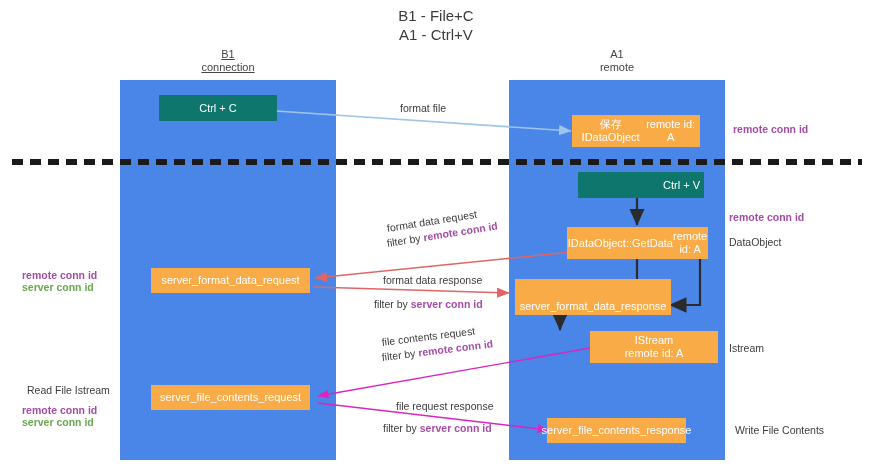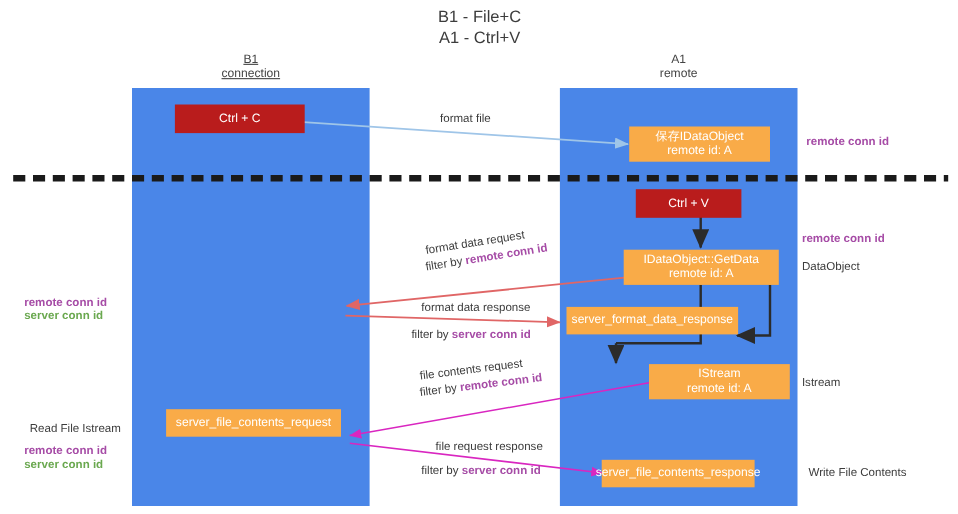--- a/index.html
+++ b/index.html
@@ -28,7 +28,7 @@
     box-sizing:border-box;
     padding:2px 4px;
   }
-  .node.green{background:#b91c1c;}
+  .node.green{background:#0f766e;}
   .node.orange{background:#f9ab48;}
 
   

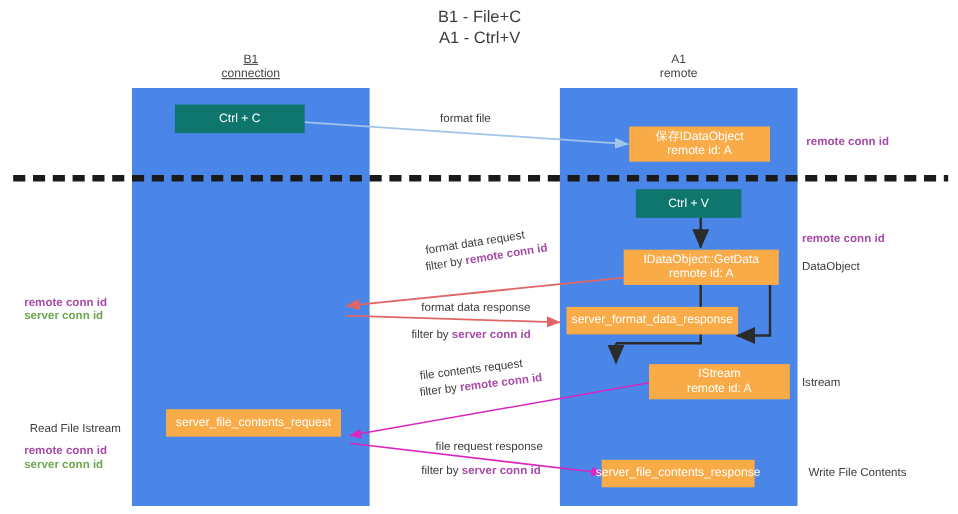--- a/index.html
+++ b/index.html
@@ -105,7 +105,7 @@
     <span>Ctrl + C</span>
   </div>
 
-  <div class="node orange" style="left:572px;top:115px;width:128px;height:32px;flex-direction:column;">
+  <div class="node orange" style="left:572px;top:115px;width:128px;height:32px;flex-direction:row;">
     <span>保存IDataObject</span>
     <span>remote id: A</span>
   </div>

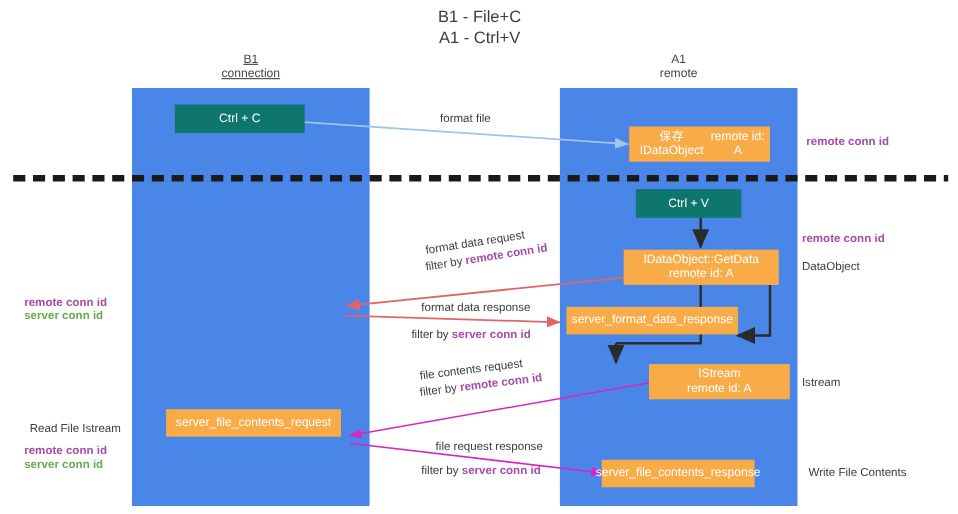--- a/index.html
+++ b/index.html
@@ -110,7 +110,7 @@
     <span>remote id: A</span>
   </div>
 
-  <div class="node green" style="left:578px;top:172px;width:96px;height:26px;">
+  <div class="node green" style="left:578px;top:172px;width:126px;height:26px;justify-content:flex-end;">
     <span>Ctrl + V</span>
   </div>
 

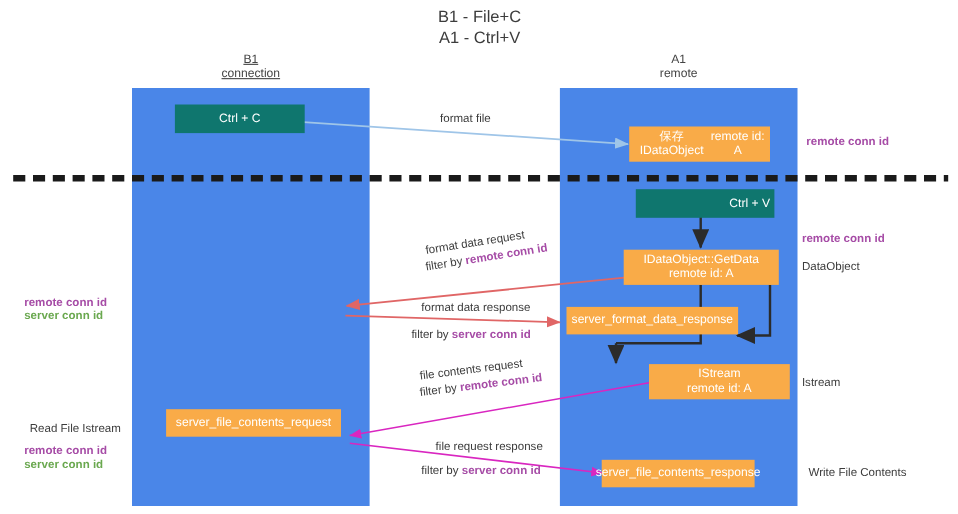--- a/index.html
+++ b/index.html
@@ -114,7 +114,7 @@
     <span>Ctrl + V</span>
   </div>
 
-  <div class="node orange" style="left:567px;top:227px;width:141px;height:32px;flex-direction:column;">
+  <div class="node orange" style="left:567px;top:227px;width:141px;height:32px;flex-direction:row;">
     <span>IDataObject::GetData</span>
     <span>remote id: A</span>
   </div>

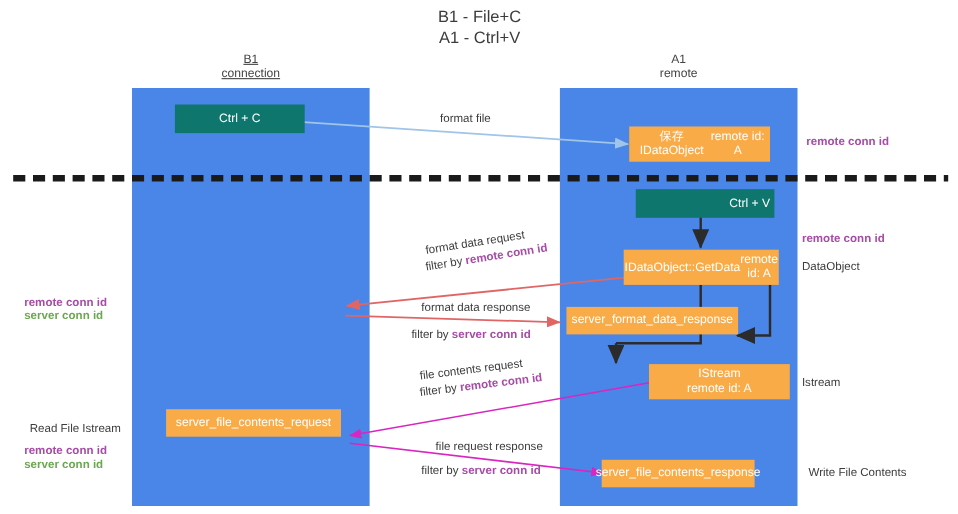--- a/index.html
+++ b/index.html
@@ -124,6 +124,9 @@
     <span>remote id: A</span>
   </div>
 
+  <div class="node orange" style="left:151px;top:268px;width:159px;height:25px;">
+    <span>server_format_data_request</span>
+  </div>
 
   <div class="node orange" style="left:515px;top:279px;width:156px;height:25px;">
     <span>server_format_data_response</span>

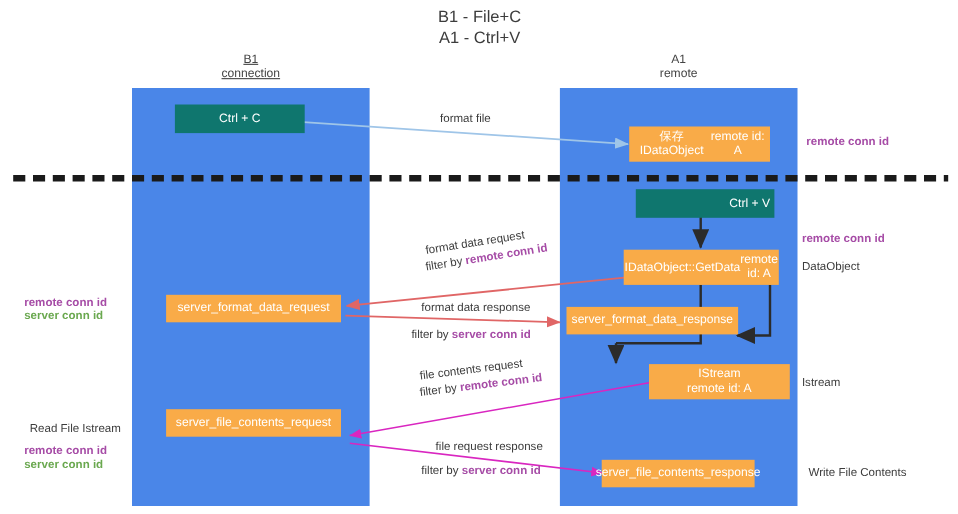--- a/index.html
+++ b/index.html
@@ -128,7 +128,7 @@
     <span>server_format_data_request</span>
   </div>
 
-  <div class="node orange" style="left:515px;top:279px;width:156px;height:25px;">
+  <div class="node orange" style="left:515px;top:279px;width:156px;height:36px;align-items:flex-end;">
     <span>server_format_data_response</span>
   </div>
 

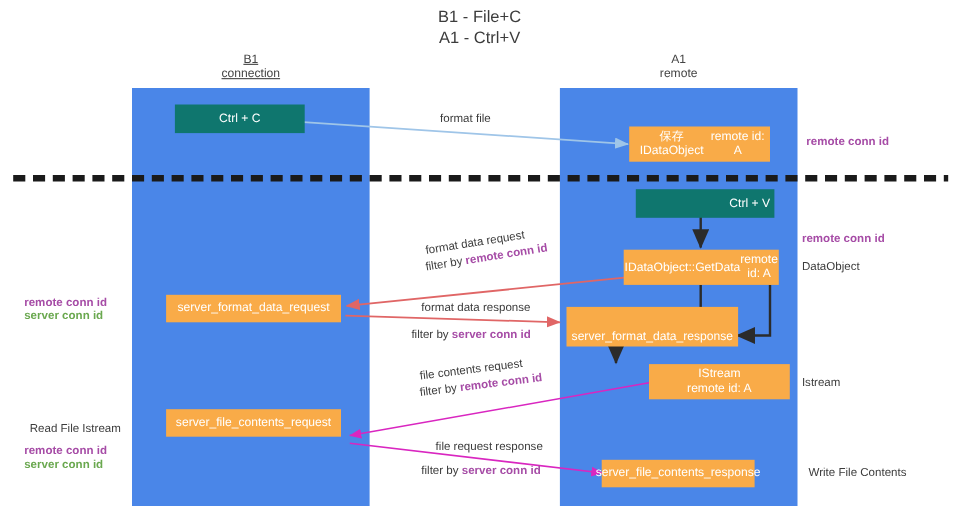--- a/index.html
+++ b/index.html
@@ -132,7 +132,7 @@
     <span>server_format_data_response</span>
   </div>
 
-  <div class="node orange" style="left:151px;top:372px;width:159px;height:25px;">
+  <div class="node orange" style="left:151px;top:385px;width:159px;height:25px;">
     <span>server_file_contents_request</span>
   </div>
 

